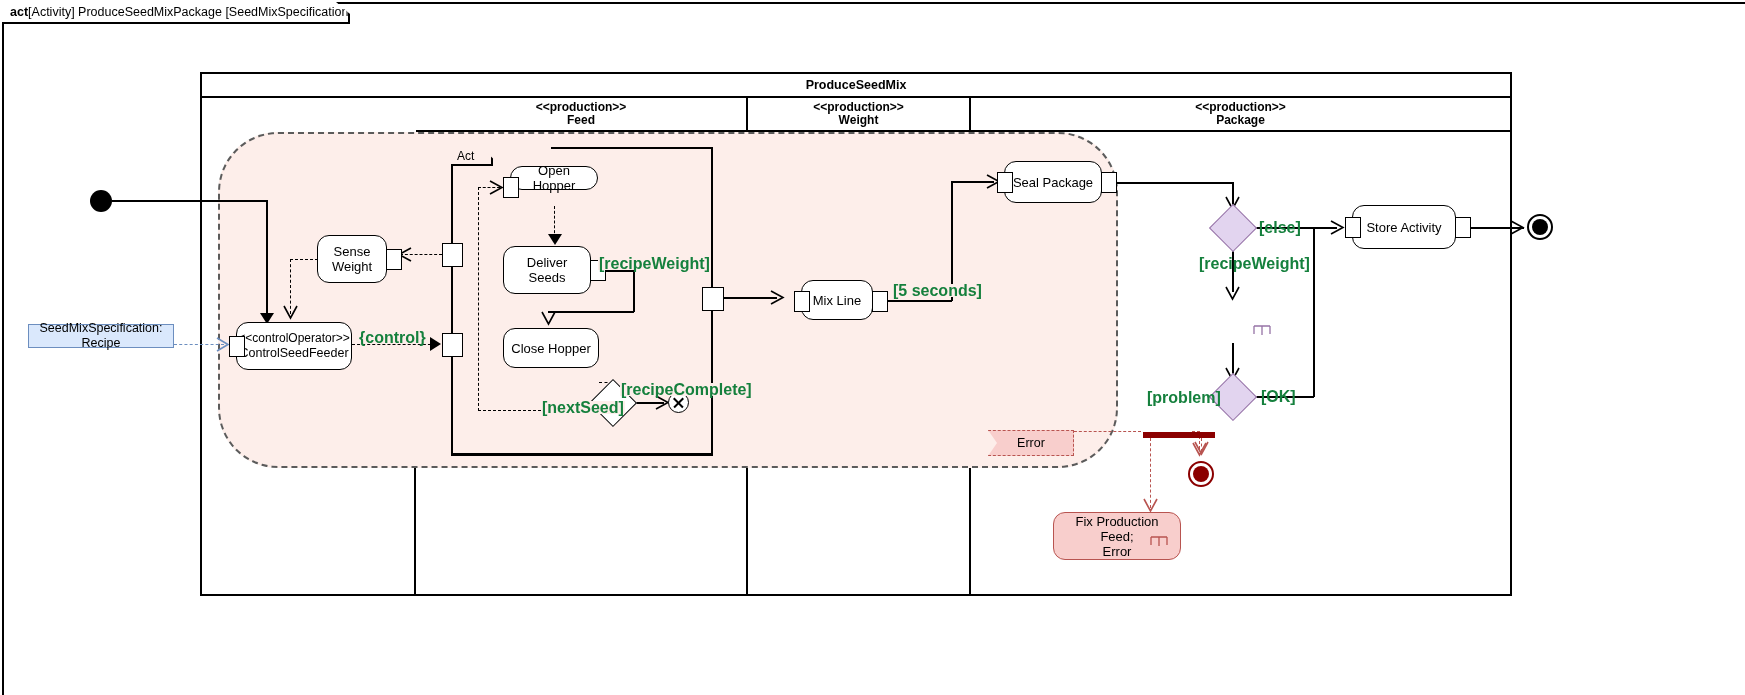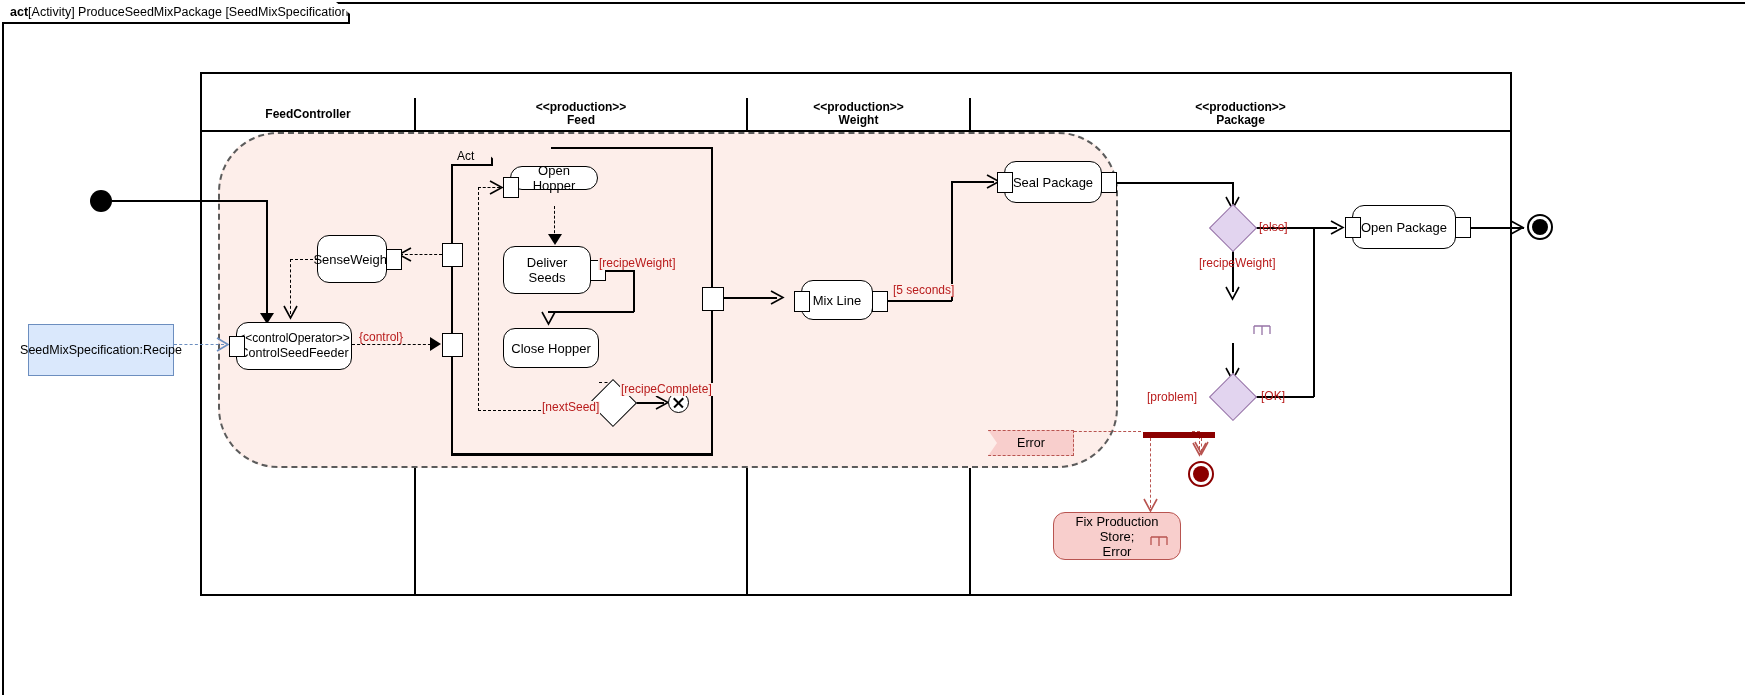--- a/index.html
+++ b/index.html
@@ -121,6 +121,7 @@
   </div>
 
   <div class="partbox" style="left:200px;top:72px;width:1312px;height:524px;">
+    <div class="part-title">ProduceSeedMix</div>
 
     <div class="lane-head" style="left:0px;width:214px;">
       <span></span>

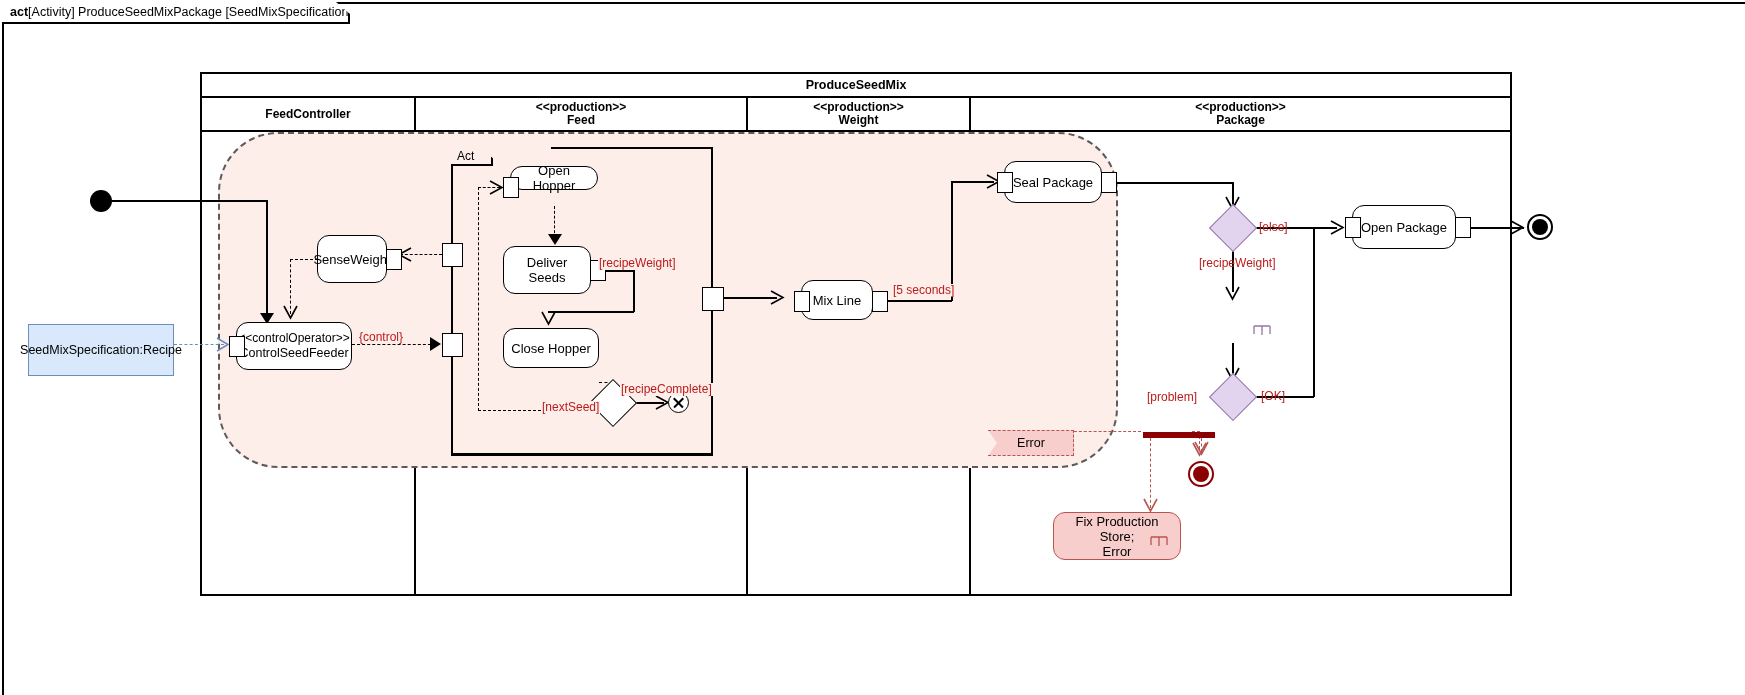--- a/index.html
+++ b/index.html
@@ -123,10 +123,6 @@
   <div class="partbox" style="left:200px;top:72px;width:1312px;height:524px;">
     <div class="part-title">ProduceSeedMix</div>
 
-    <div class="lane-head" style="left:0px;width:214px;">
-      <span></span>
-      <span>FeedController</span>
-    </div>
     <div class="lane-head" style="left:214px;width:332px;">
       <span>&lt;&lt;production&gt;&gt;</span>
       <span>Feed</span>

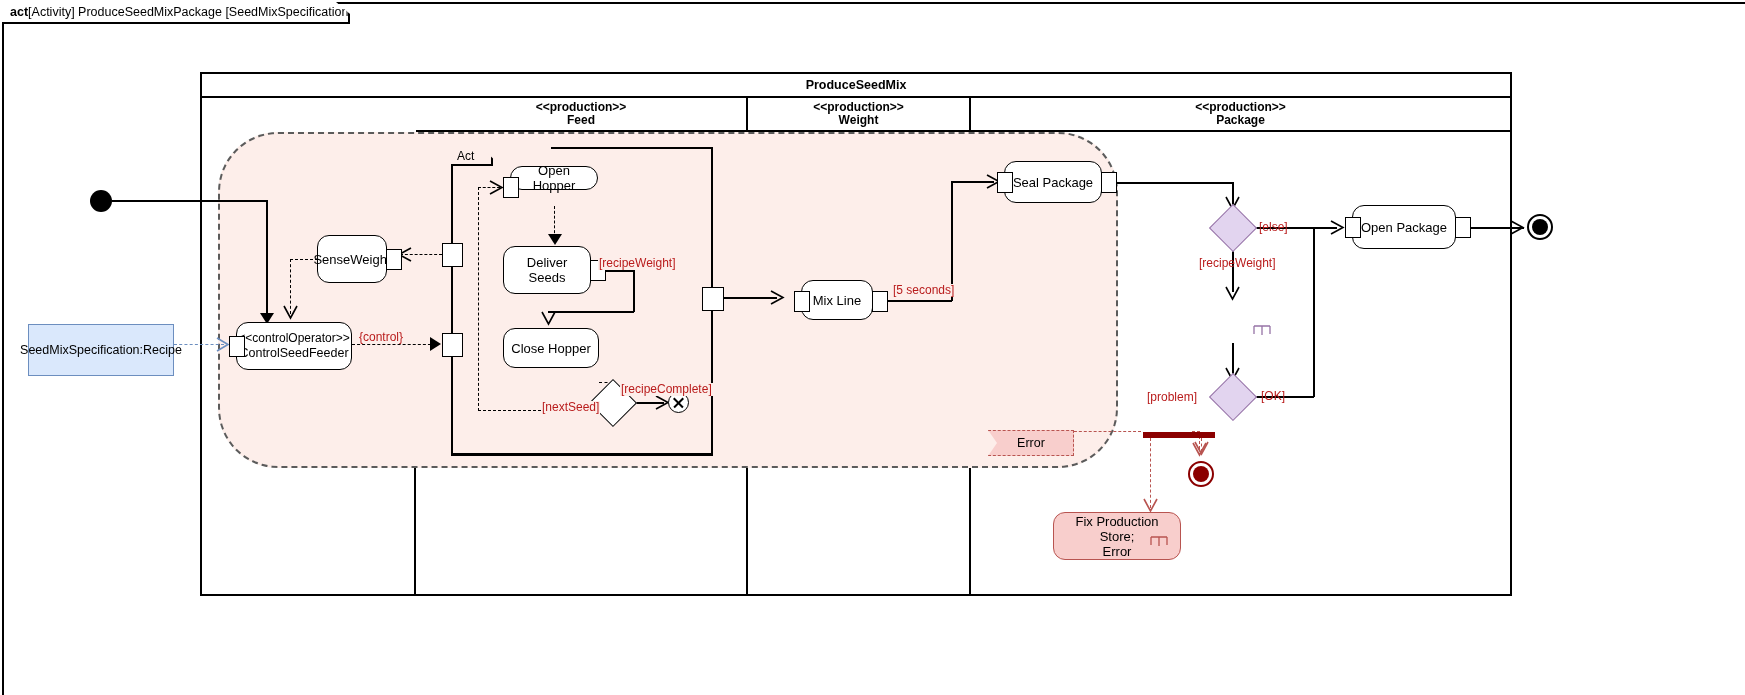--- a/index.html
+++ b/index.html
@@ -102,8 +102,8 @@
   .ahv svg{display:block;overflow:visible;}
 
   
-  .lbl{position:absolute;font-size:12px;color:#b91c1c;white-space:nowrap;z-index:6;
-       background:transparent;line-height:13px;}
+  .lbl{position:absolute;font-size:16px;color:#15803d;white-space:nowrap;z-index:6;
+       background:transparent;line-height:13px;font-weight:bold;}
   .lbl.onwhite{background:#fdeeea;padding:0 1px;}
 
   

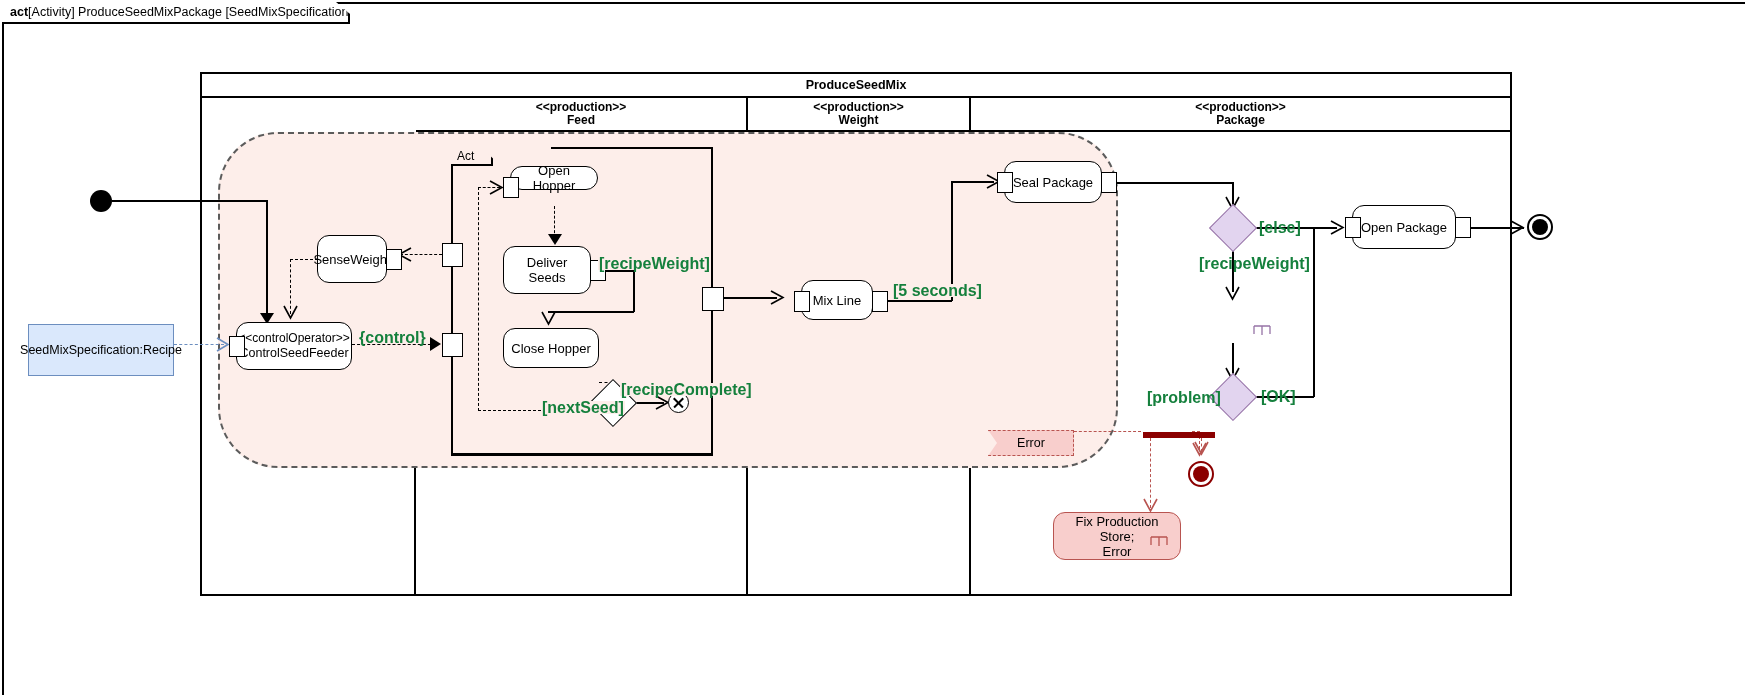--- a/index.html
+++ b/index.html
@@ -341,7 +341,7 @@
   <div class="ln v" style="left:1313px;top:227px;height:170px;"></div>
 
   <div class="action" style="left:1352px;top:205px;width:104px;height:44px;">
-    <span>Open Package</span>
+    <span>Store Activity</span>
   </div>
   <div class="pin" style="left:1345px;top:217px;"></div>
   <div class="pin" style="left:1455px;top:217px;"></div>

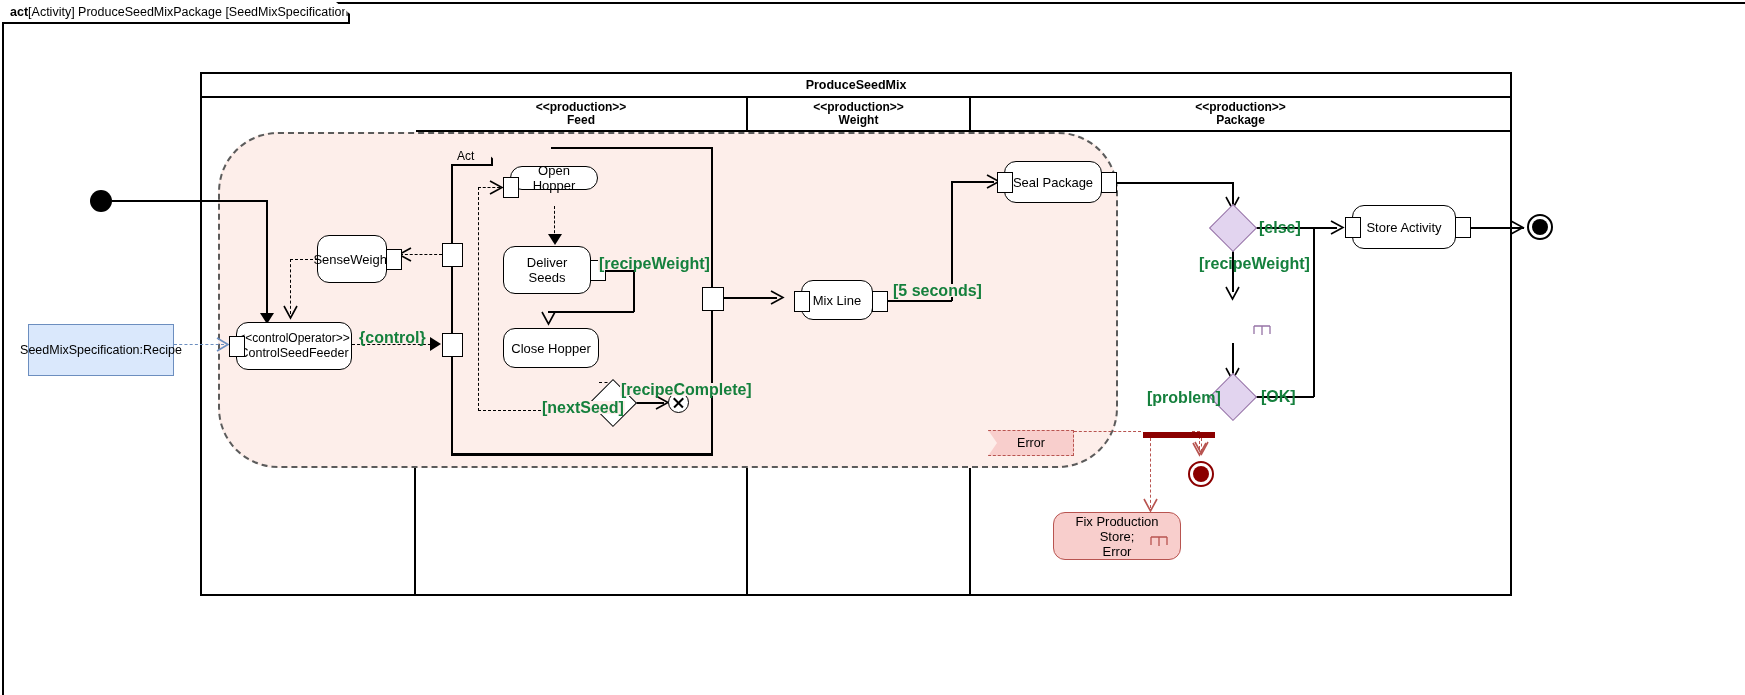--- a/index.html
+++ b/index.html
@@ -176,7 +176,7 @@
   </div>
   <div class="pin" style="left:229px;top:336px;"></div>
 
-  <div class="action" style="left:317px;top:235px;width:70px;height:48px;flex-direction:row;">
+  <div class="action" style="left:317px;top:235px;width:70px;height:48px;flex-direction:column;">
     <span>Sense</span>
     <span>Weight</span>
   </div>

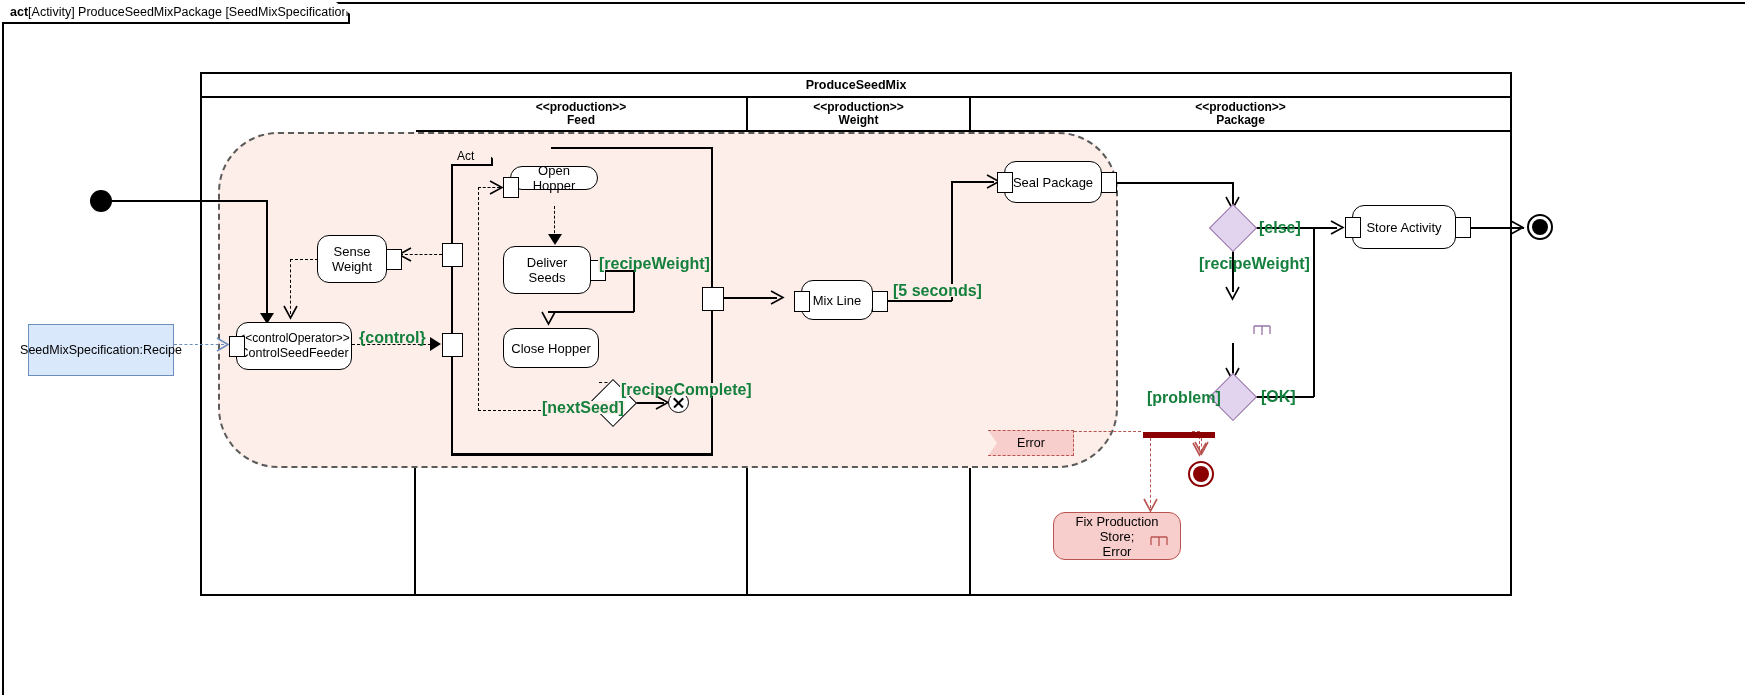--- a/index.html
+++ b/index.html
@@ -158,7 +158,7 @@
   <div class="ln v" style="left:266px;top:200px;height:116px;"></div>
   <div class="ah down" style="left:260px;top:313px;"></div>
 
-  <div class="objnode" style="left:28px;top:324px;width:146px;height:52px;flex-direction:row;">
+  <div class="objnode" style="left:28px;top:324px;width:146px;height:24px;flex-direction:column;">
     <span>SeedMixSpecification:</span>
     <span>Recipe</span>
   </div>

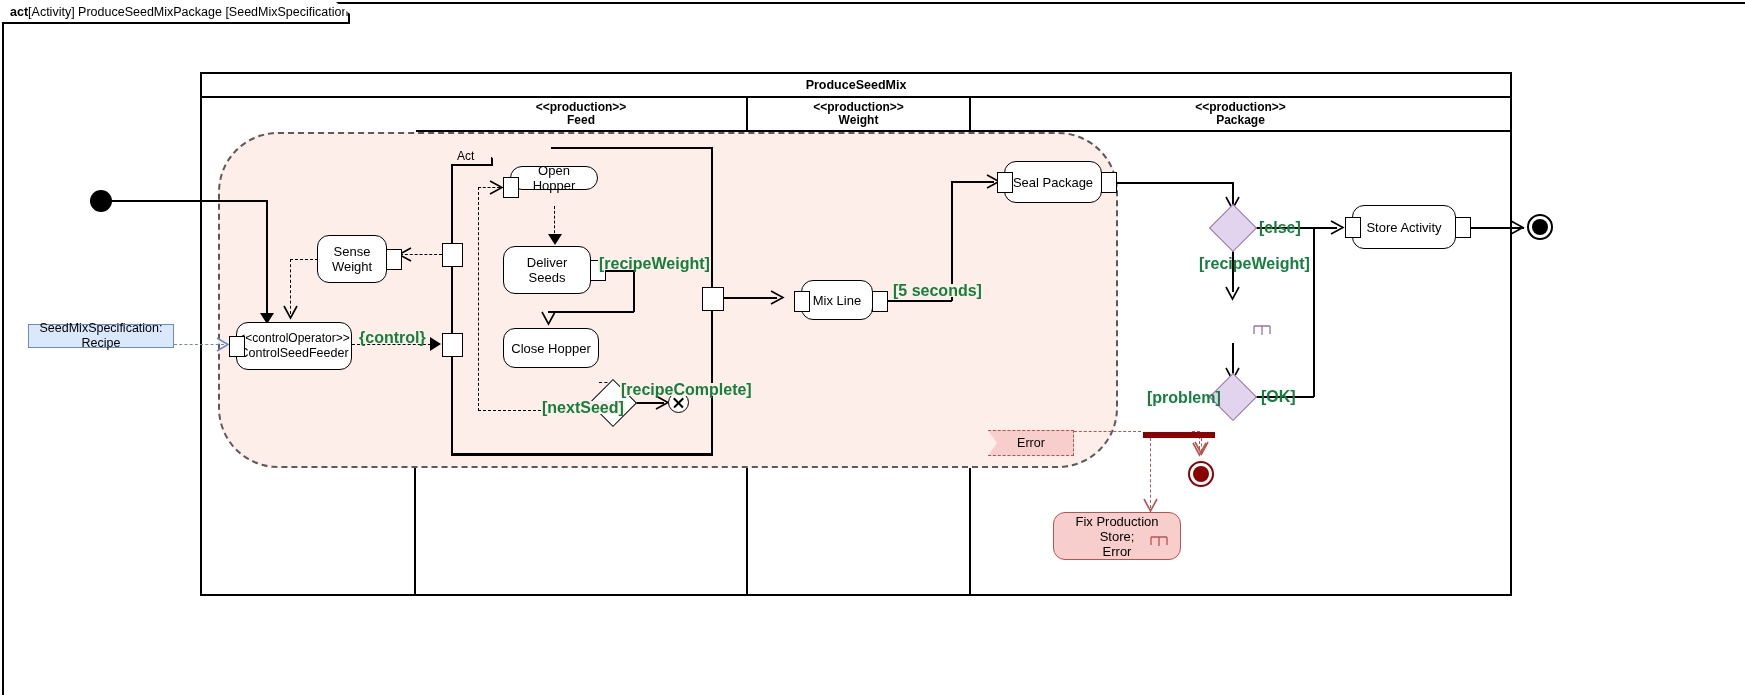--- a/index.html
+++ b/index.html
@@ -391,7 +391,7 @@
   </div>
 
   <div class="action error" style="left:1053px;top:512px;width:128px;height:48px;flex-direction:column;">
-    <span>Fix Production Store;</span>
+    <span>Fix Production Feed;</span>
     <span>Error</span>
   </div>
   <div class="rake" style="left:1150px;top:533px;">

